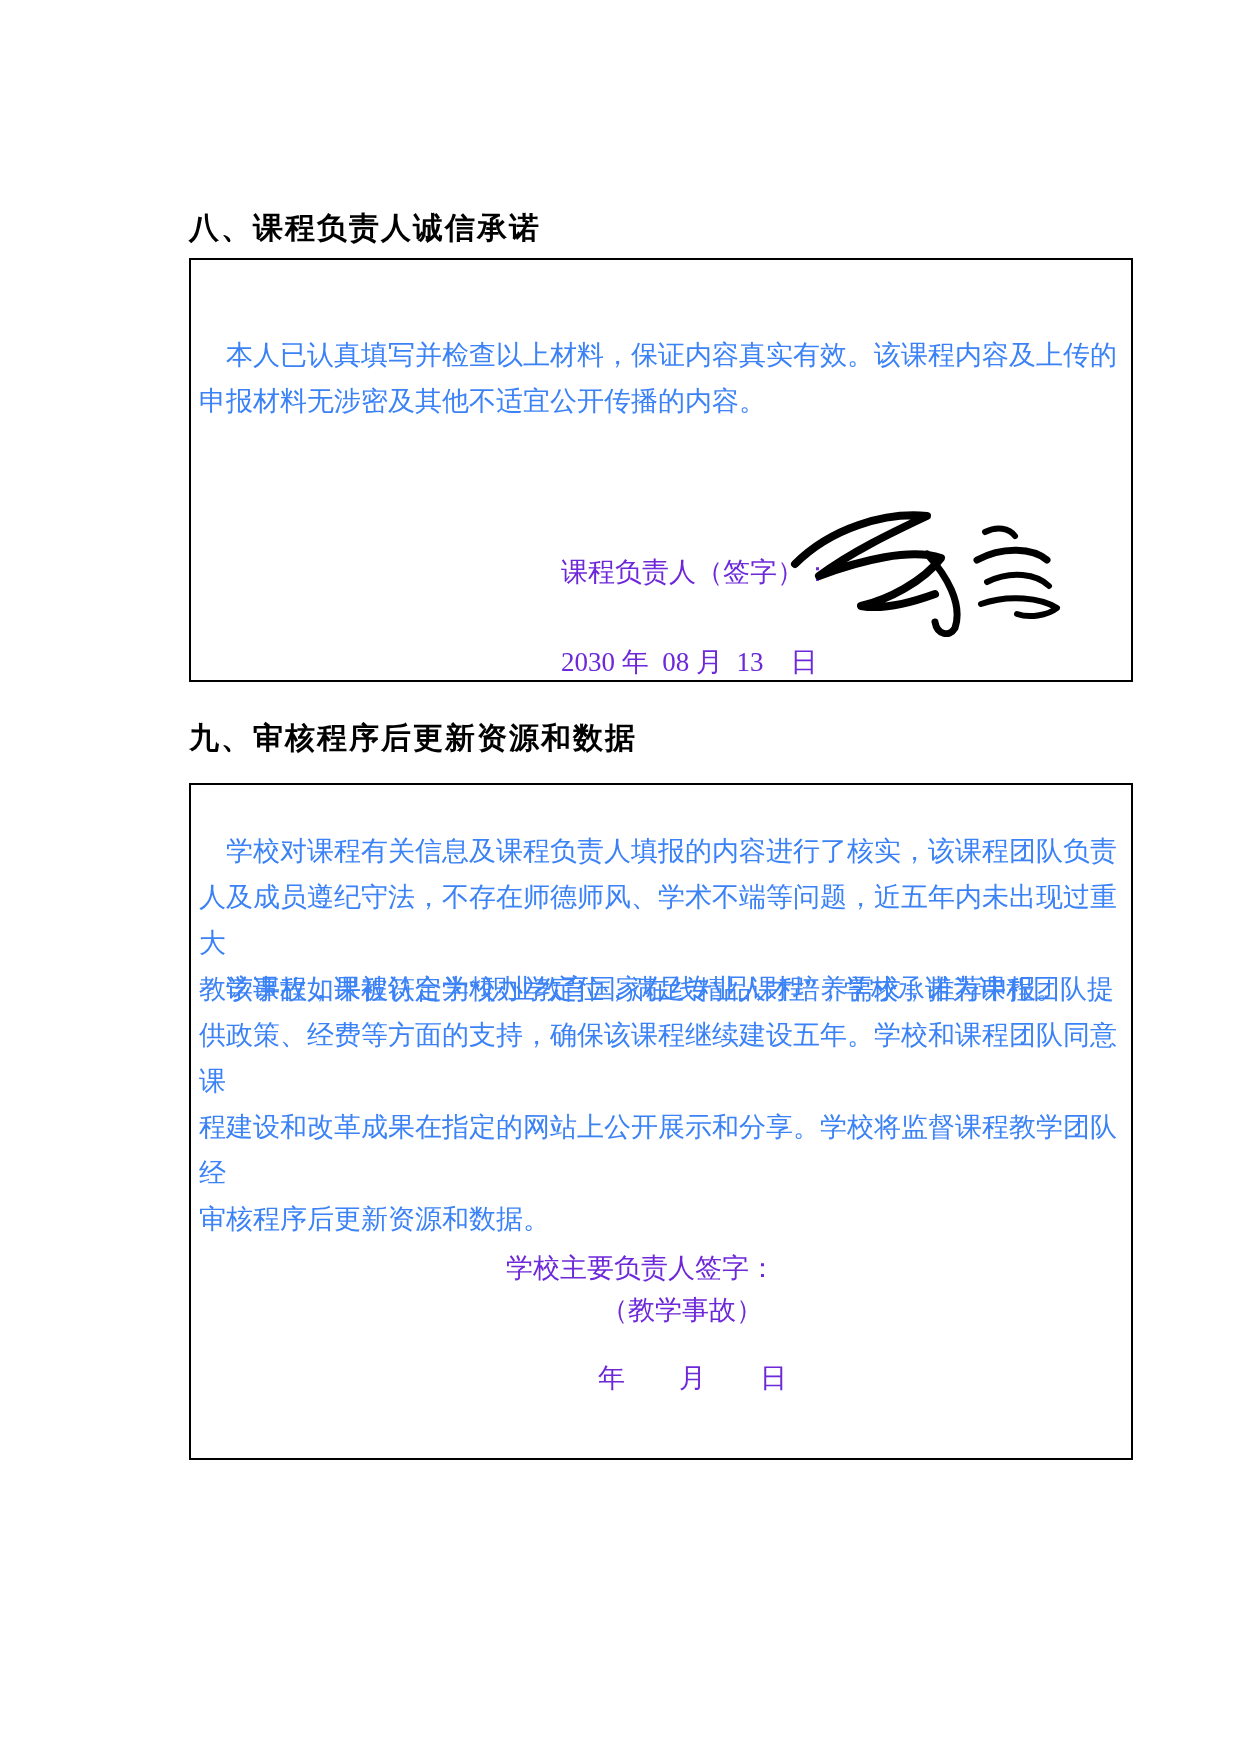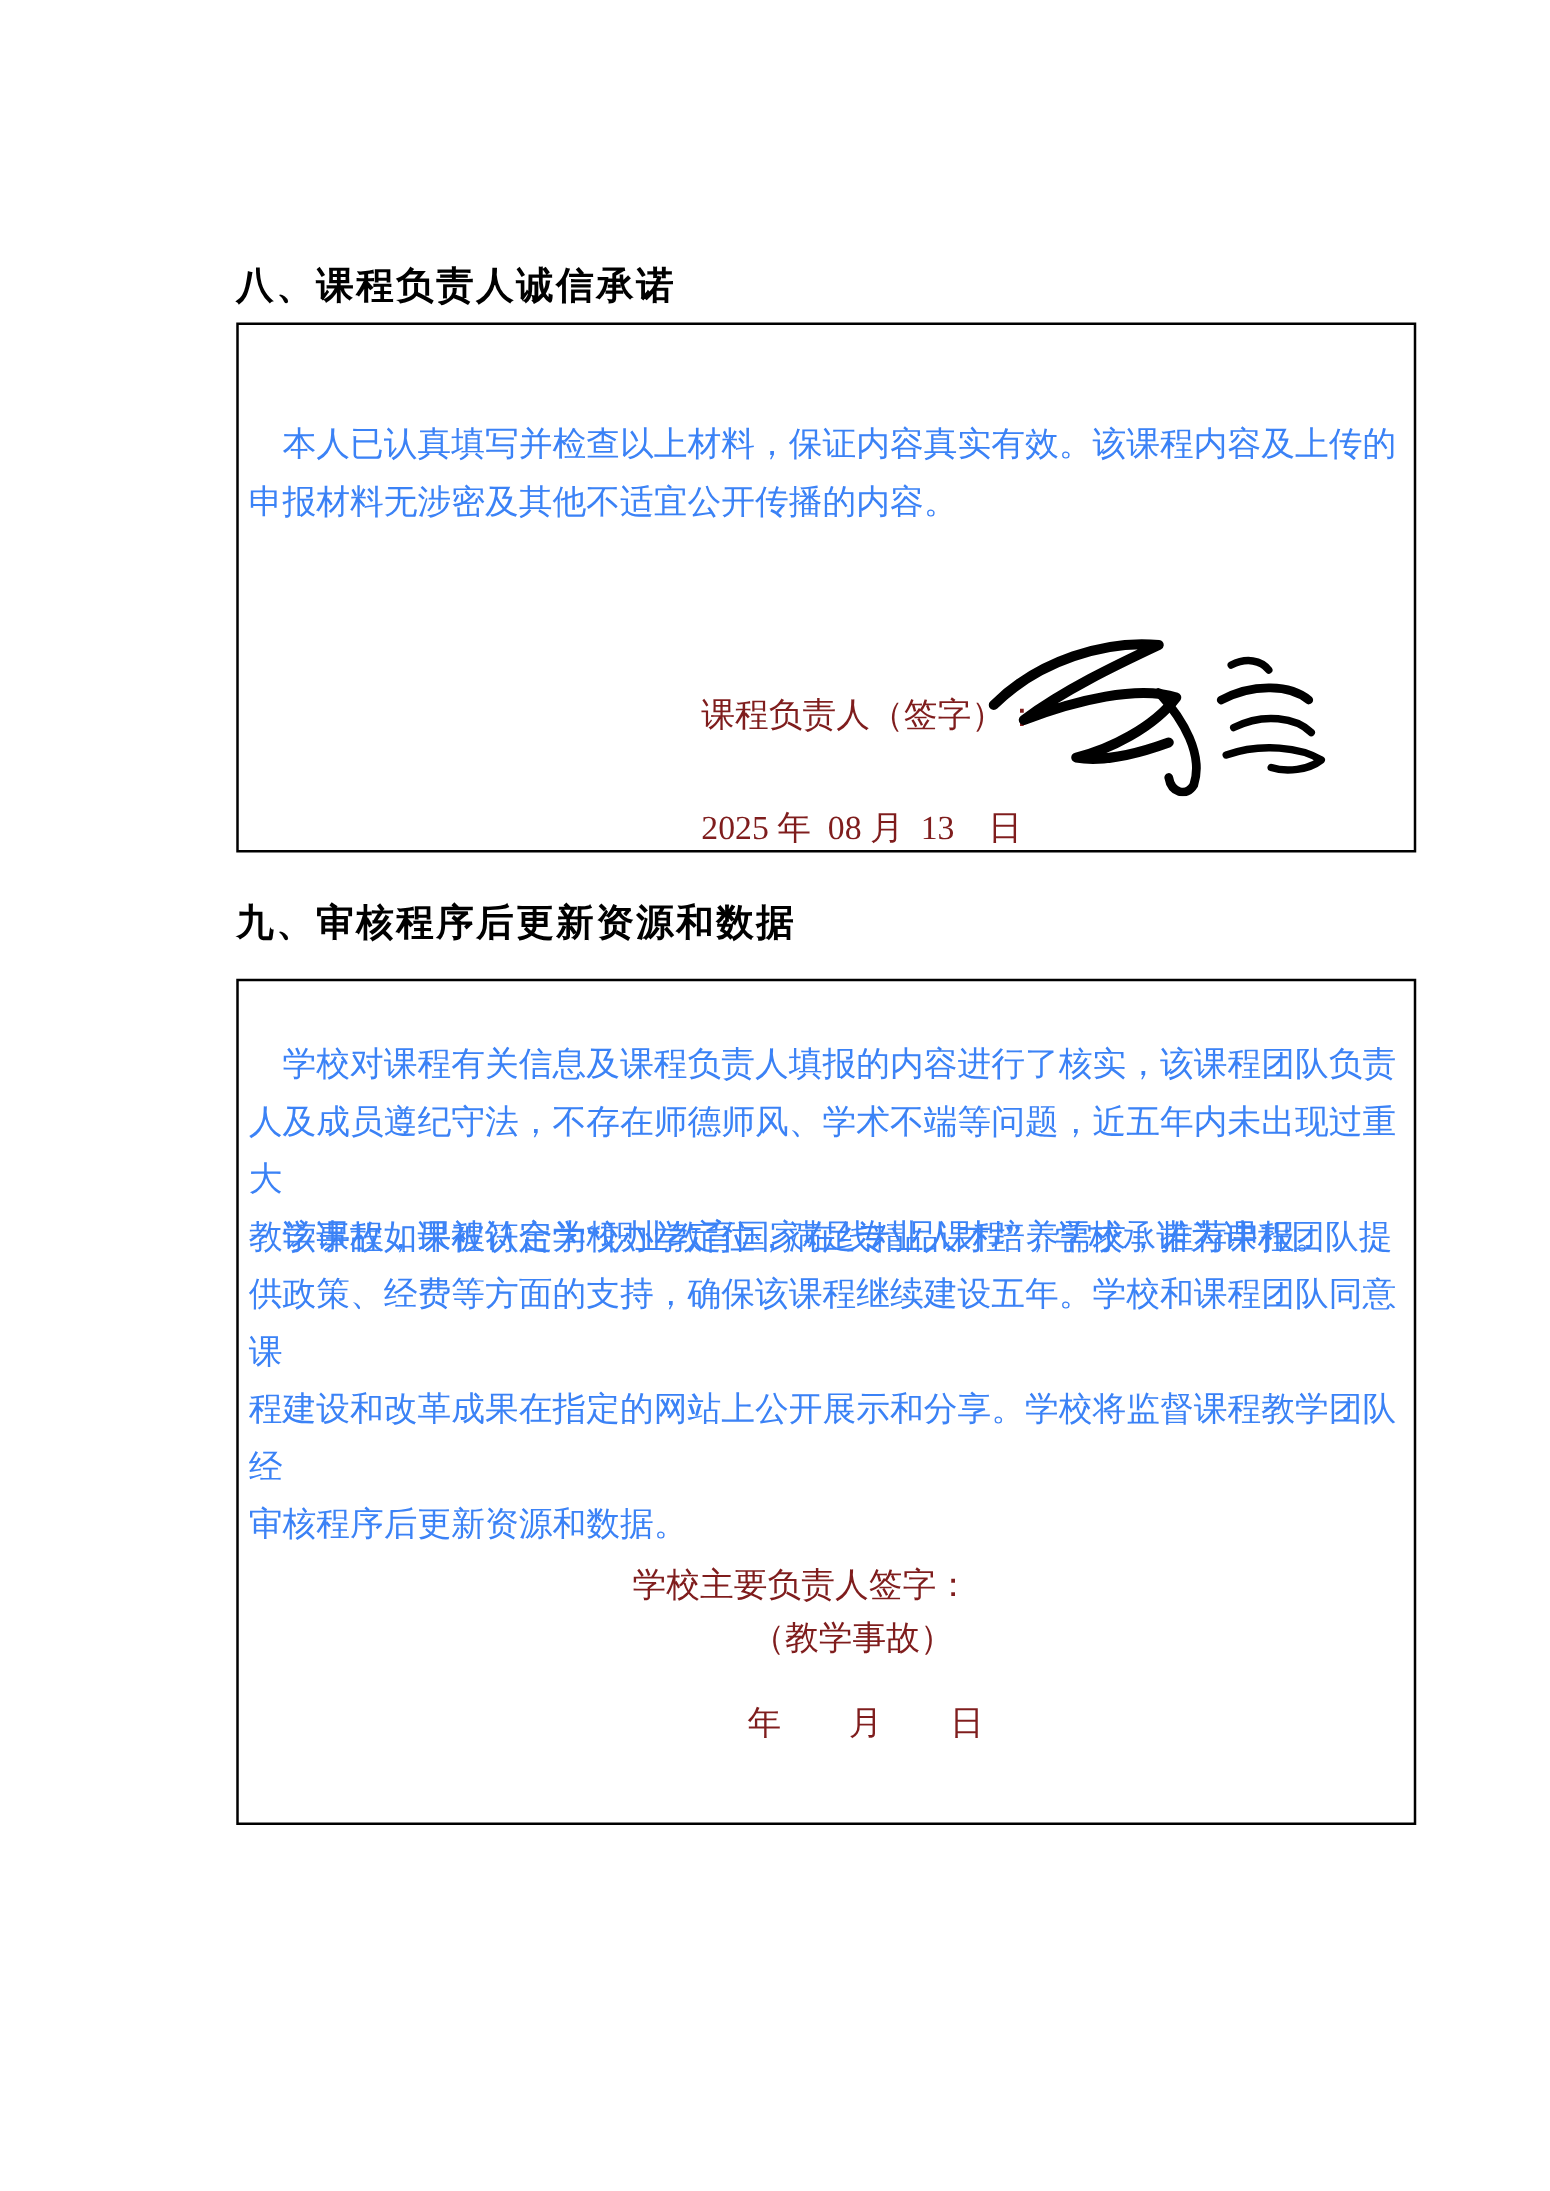--- a/index.html
+++ b/index.html
@@ -56,7 +56,7 @@
     font-size: 27px;
     line-height: 40px;
     white-space: pre;
-    color: #7f1d1d;
+    color: #6d28d9;
   }
   #leader-sign-label { left: 370px; top: 292px; }
   #leader-sign-date  { left: 370px; top: 382px; }

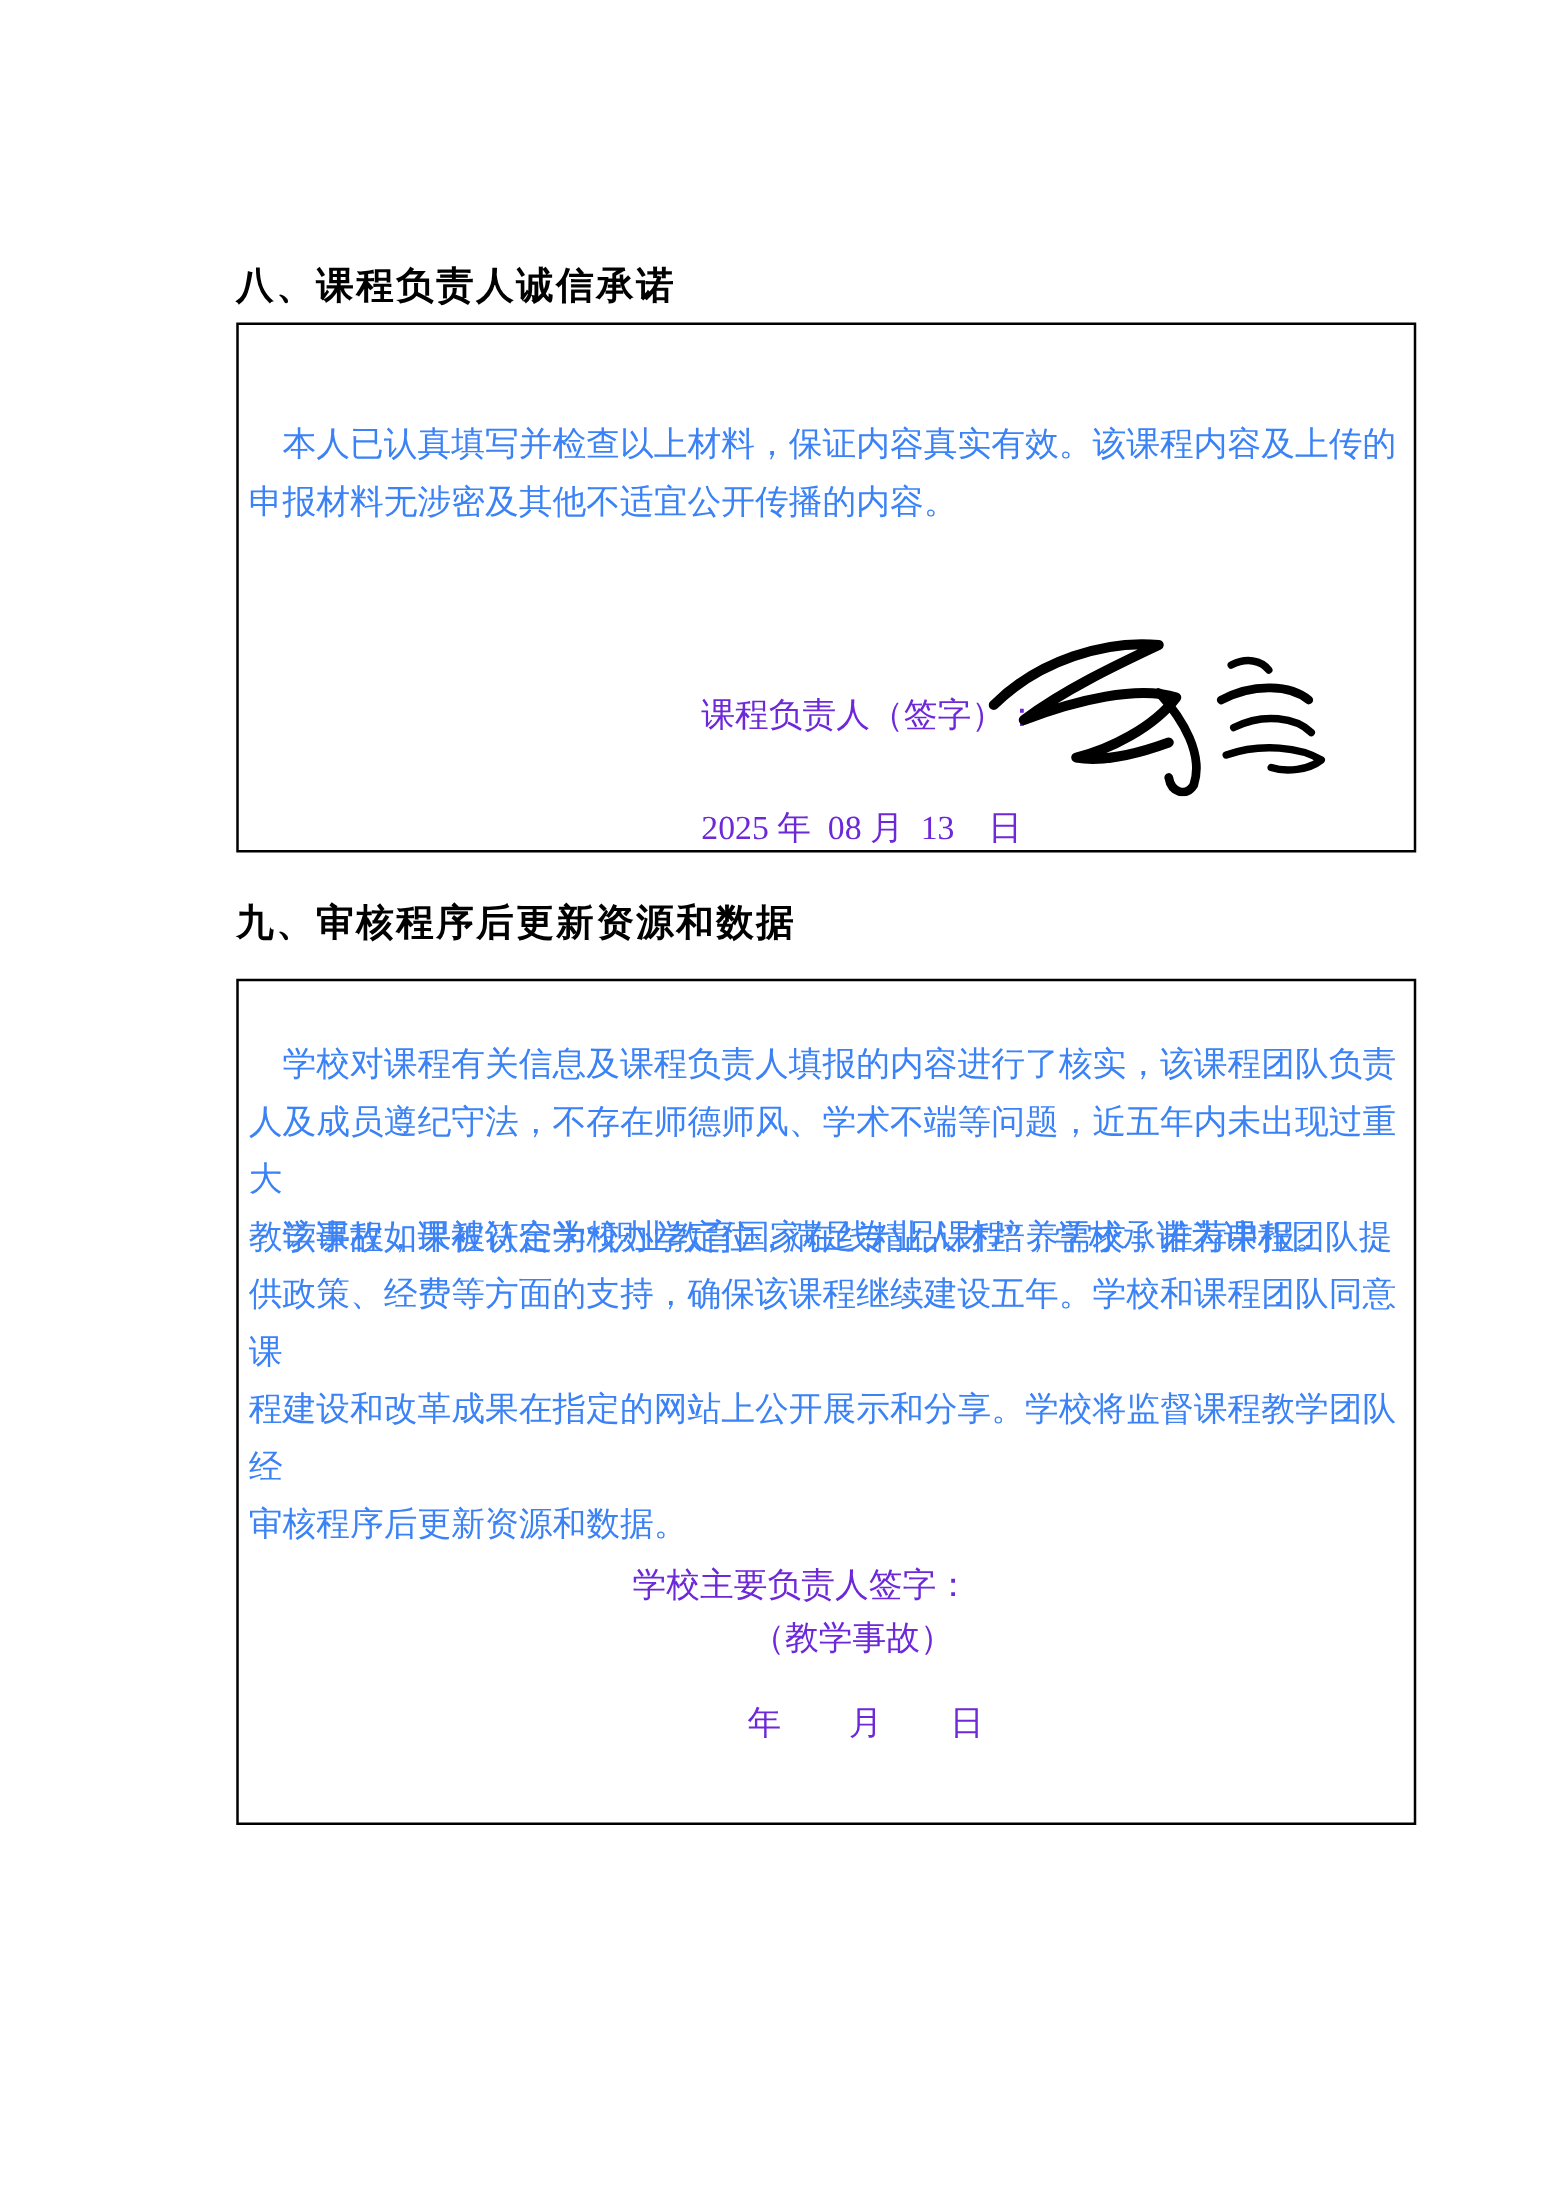--- a/index.html
+++ b/index.html
@@ -100,7 +100,7 @@
       <path d="M192,102 C220,92 252,96 268,106 C258,114 240,116 228,112" stroke-width="6"></path>
     </svg>
 
-    <div class="inline-label" id="leader-sign-date">2025 年  08 月  13    日</div>
+    <div class="inline-label" id="leader-sign-date">2030 年  08 月  13    日</div>
   </div>
 
   <div class="section-heading" id="heading-9">九、审核程序后更新资源和数据</div>

